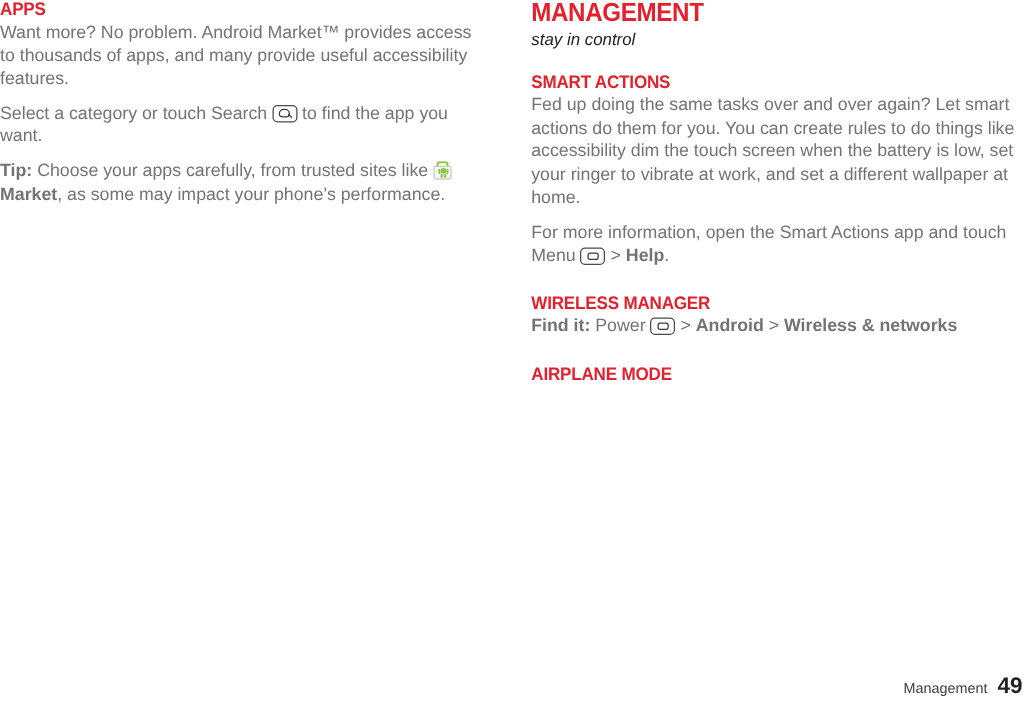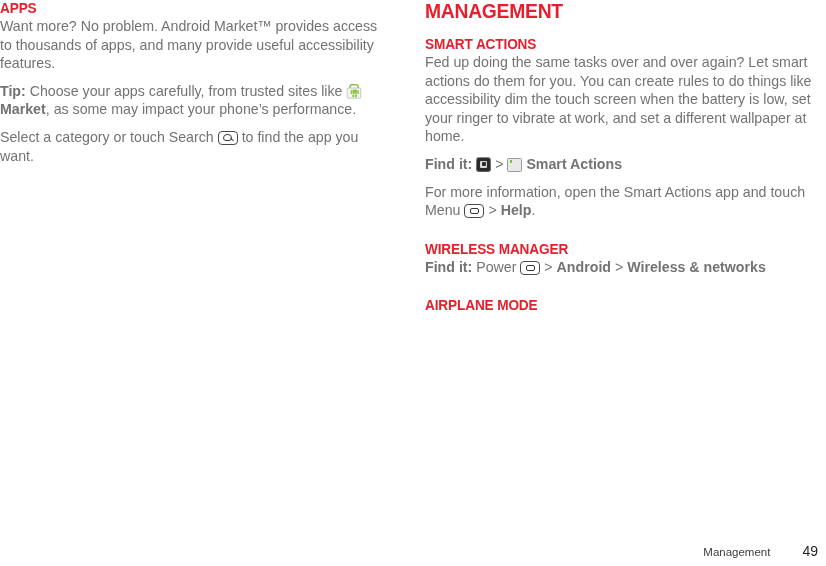--- a/index.html
+++ b/index.html
@@ -277,6 +277,7 @@
   <div class="col col-right">
 
     <div class="sec-title">MANAGEMENT</div>
+    <div class="sec-sub">stay in control</div>
 
     <div class="spacer-md"></div>
 

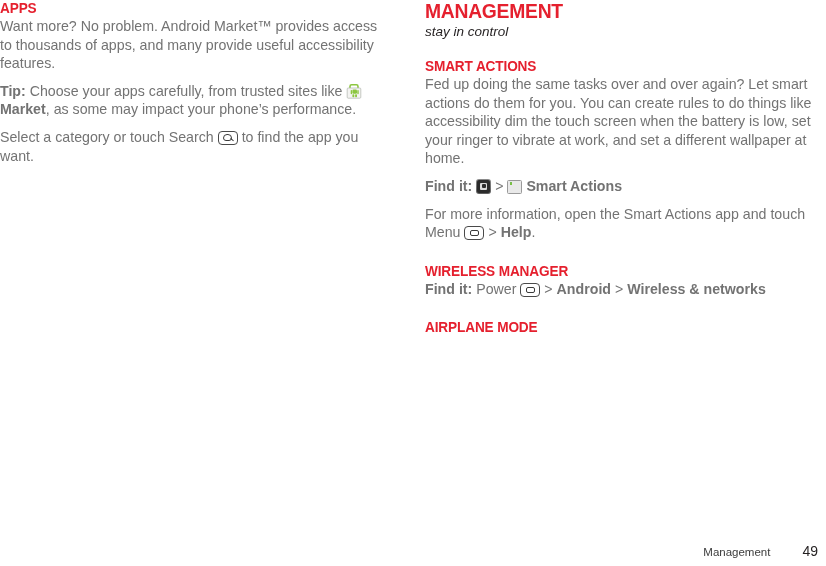--- a/index.html
+++ b/index.html
@@ -247,6 +247,12 @@
 
     <p>Want more? No problem. Android Market™ provides access to thousands of apps, and many provide useful accessibility features.</p>
 
+
+    <p>
+      <span>Select a category or touch Search</span>
+      <span class="icon ico-search"><i></i></span>
+      <span>to find the app you want.</span>
+    </p>
 
     <p>
       <b>Tip:</b>
@@ -266,12 +272,6 @@
       </span><b>Market</b><span>, as some may impact your phone’s performance.</span>
     </p>
 
-    <p>
-      <span>Select a category or touch Search</span>
-      <span class="icon ico-search"><i></i></span>
-      <span>to find the app you want.</span>
-    </p>
-
   </div>
 
   <div class="col col-right">

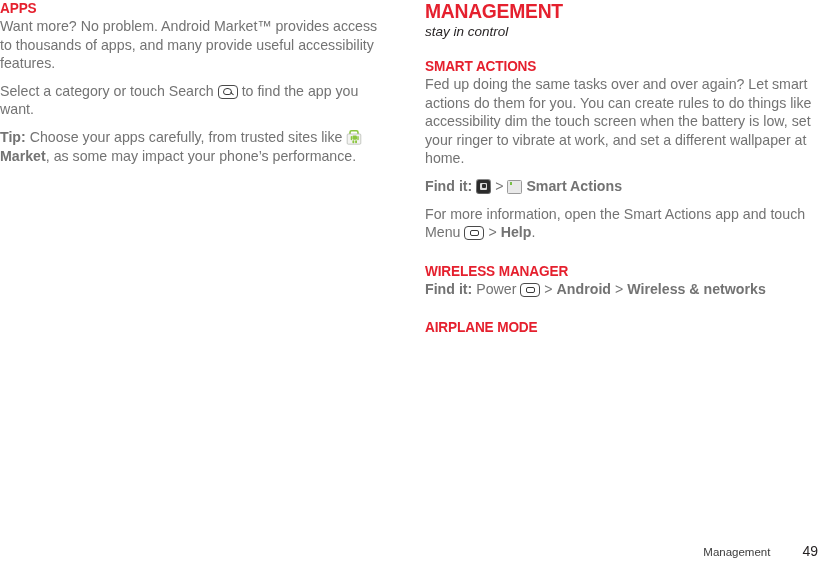--- a/index.html
+++ b/index.html
@@ -284,17 +284,6 @@
     <div class="sub-title">SMART ACTIONS</div>
     <p>Fed up doing the same tasks over and over again? Let smart actions do them for you. You can create rules to do things like accessibility dim the touch screen when the battery is low, set your ringer to vibrate at work, and set a different wallpaper at home.</p>
 
-    <p class="find">
-      <b>Find it:</b>
-      <span class="icon ico-apps"><i></i></span>
-      <span>&gt;</span>
-      <span class="icon ico-smart">
-        <span class="bar"><span class="chip" style="background:#7dc142"></span></span>
-        <span class="bar"><span class="chip" style="background:#3b9ad9"></span></span>
-        <span class="bar"><span class="chip" style="background:#7dc142"></span></span>
-      </span>
-      <b>Smart Actions</b>
-    </p>
 
     <p>
       <span>For more information, open the Smart Actions app and touch Menu</span>

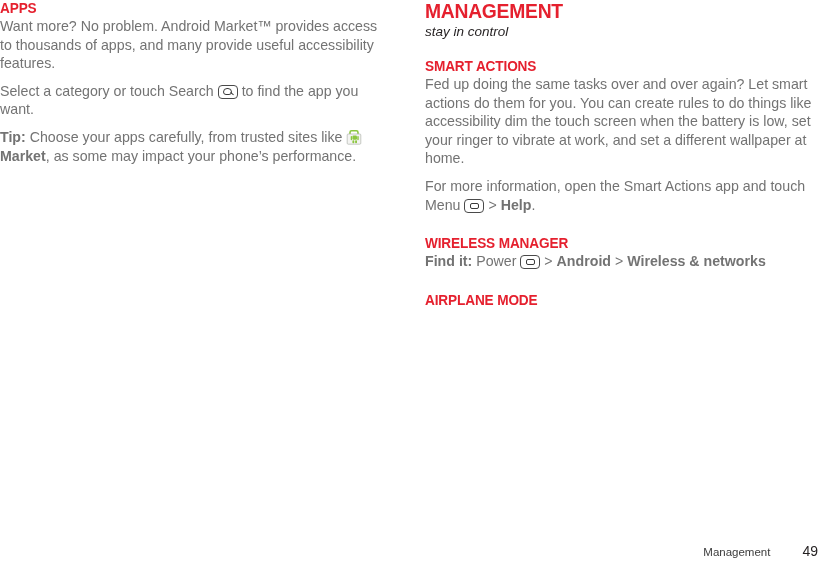--- a/index.html
+++ b/index.html
@@ -229,9 +229,9 @@
     white-space: nowrap;
   }
   .footer .pg {
-    font-weight: normal;
-    font-size: 14px;
-    margin-left: 32px;
+    font-weight: bold;
+    font-size: 18px;
+    margin-left: 8px;
     color: #231f20;
   }
   .nowrap { white-space: nowrap; margin-top: 20px; }

